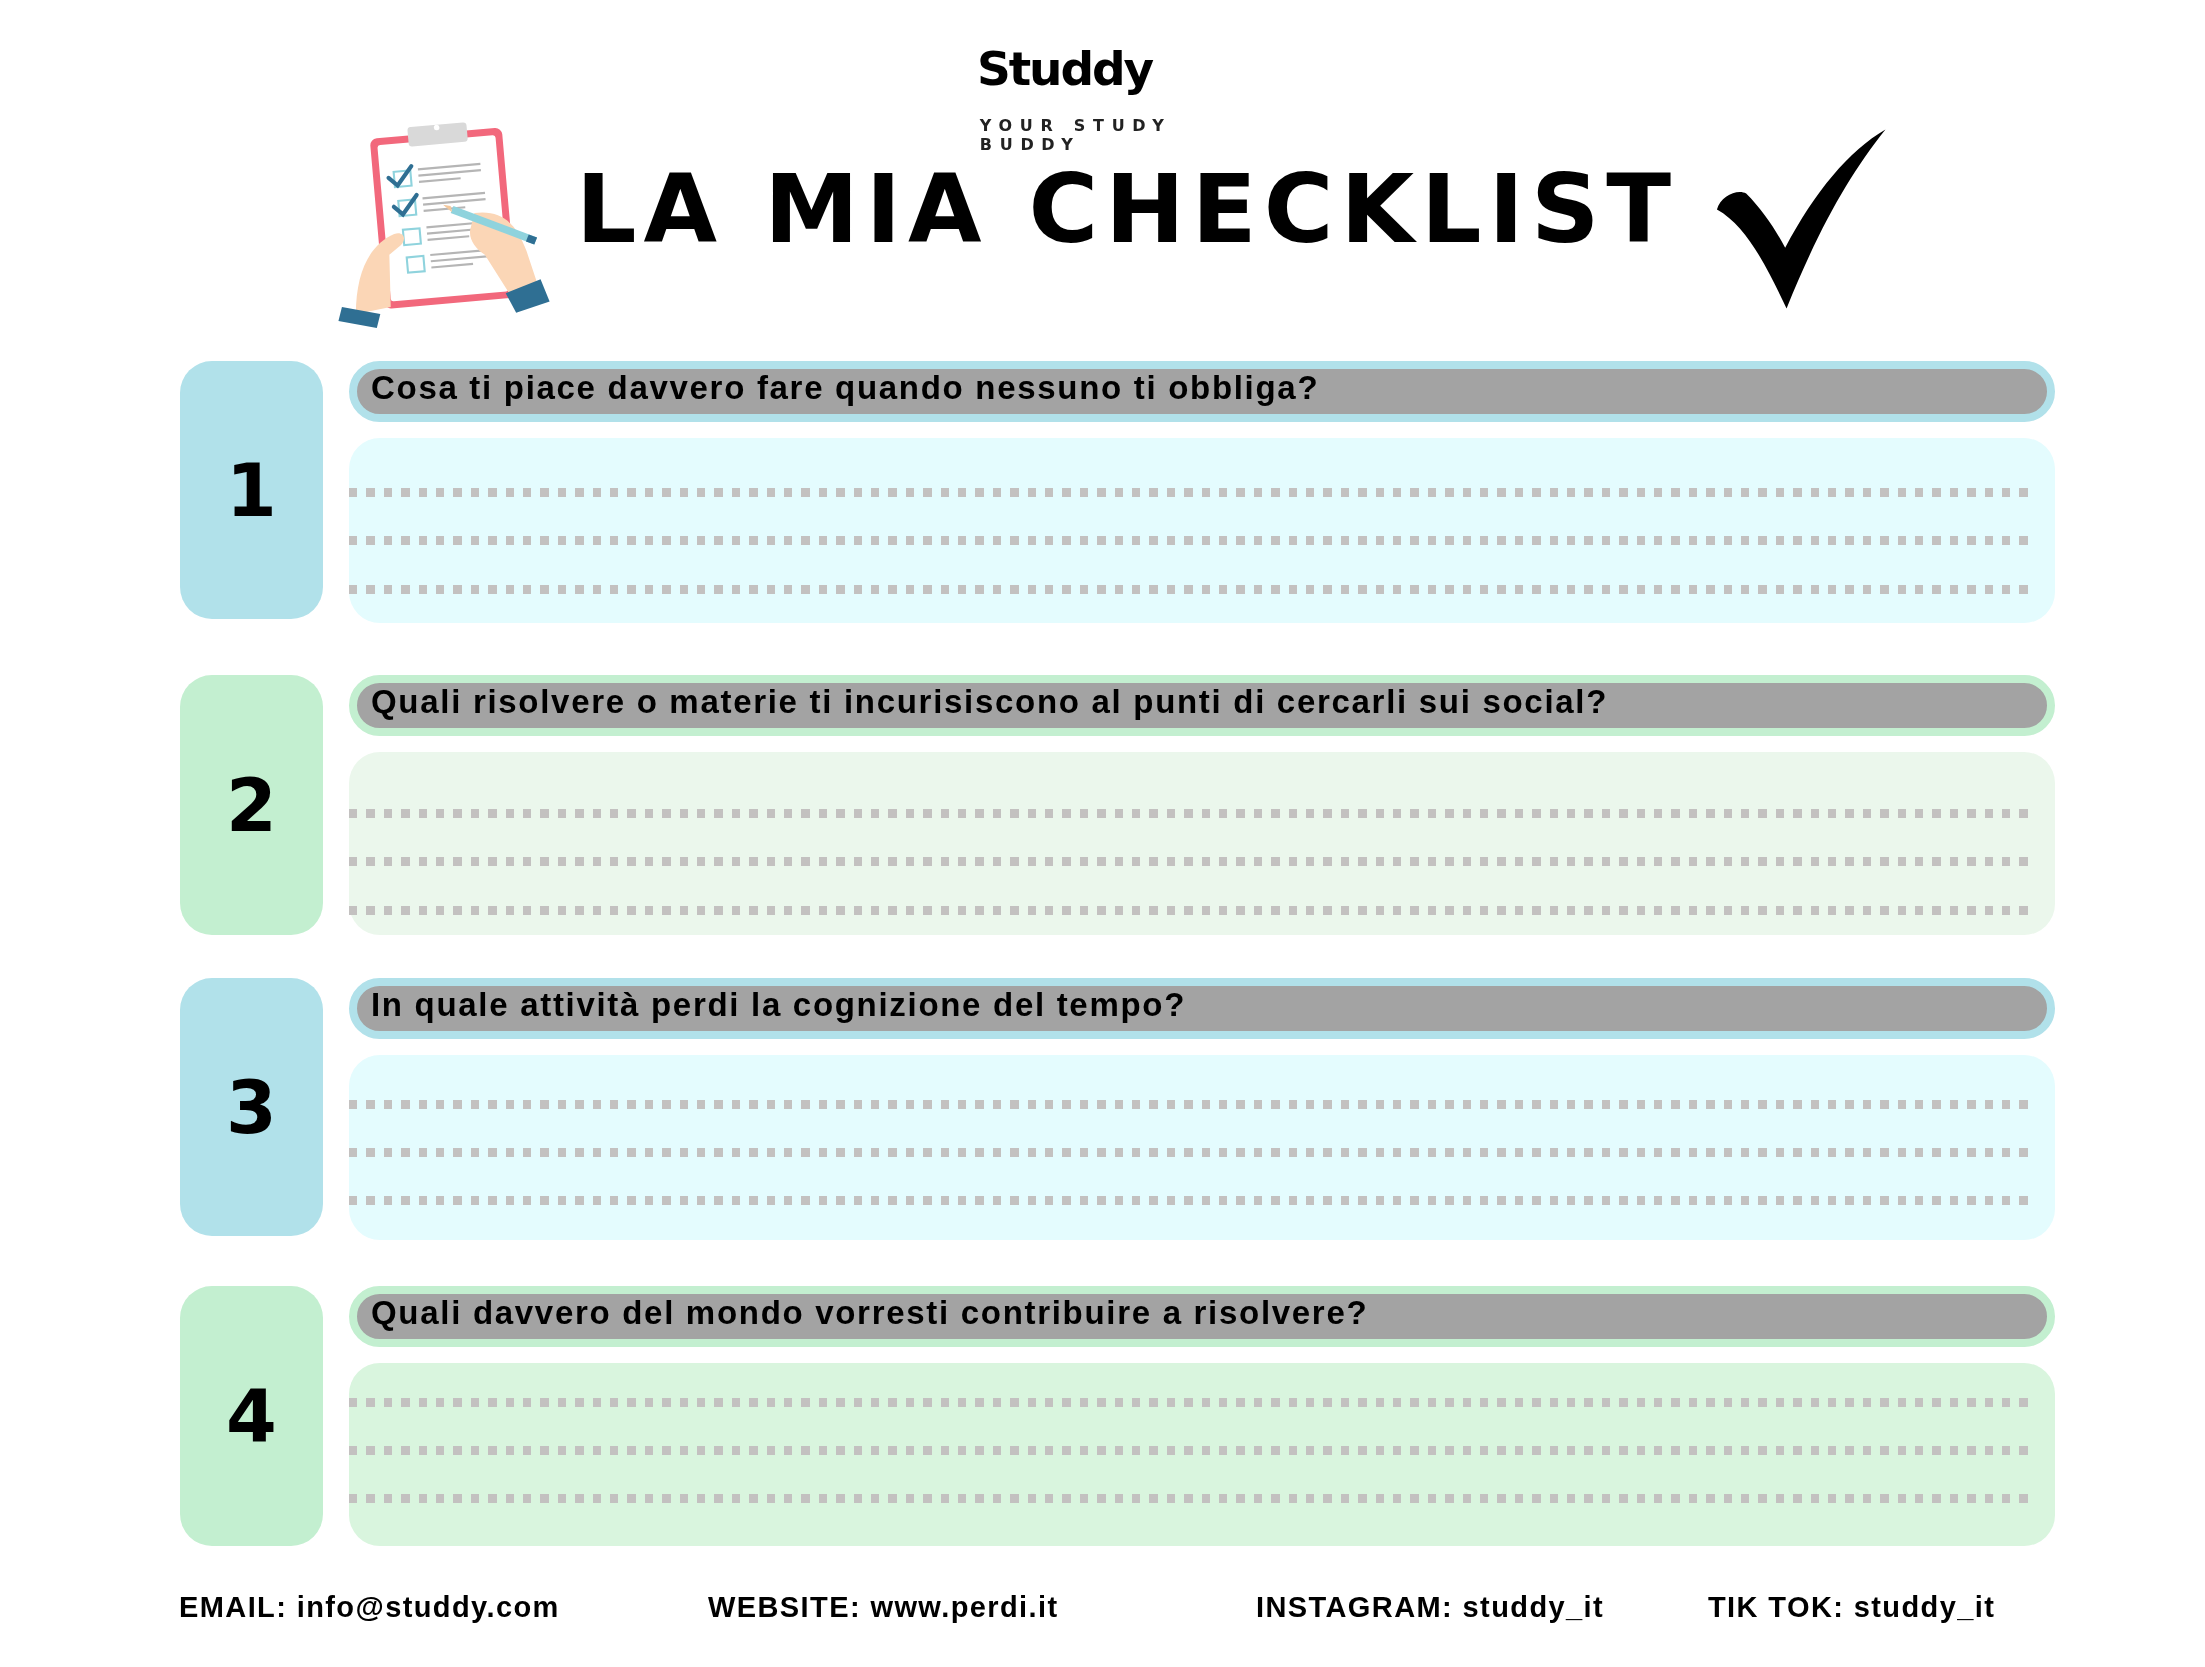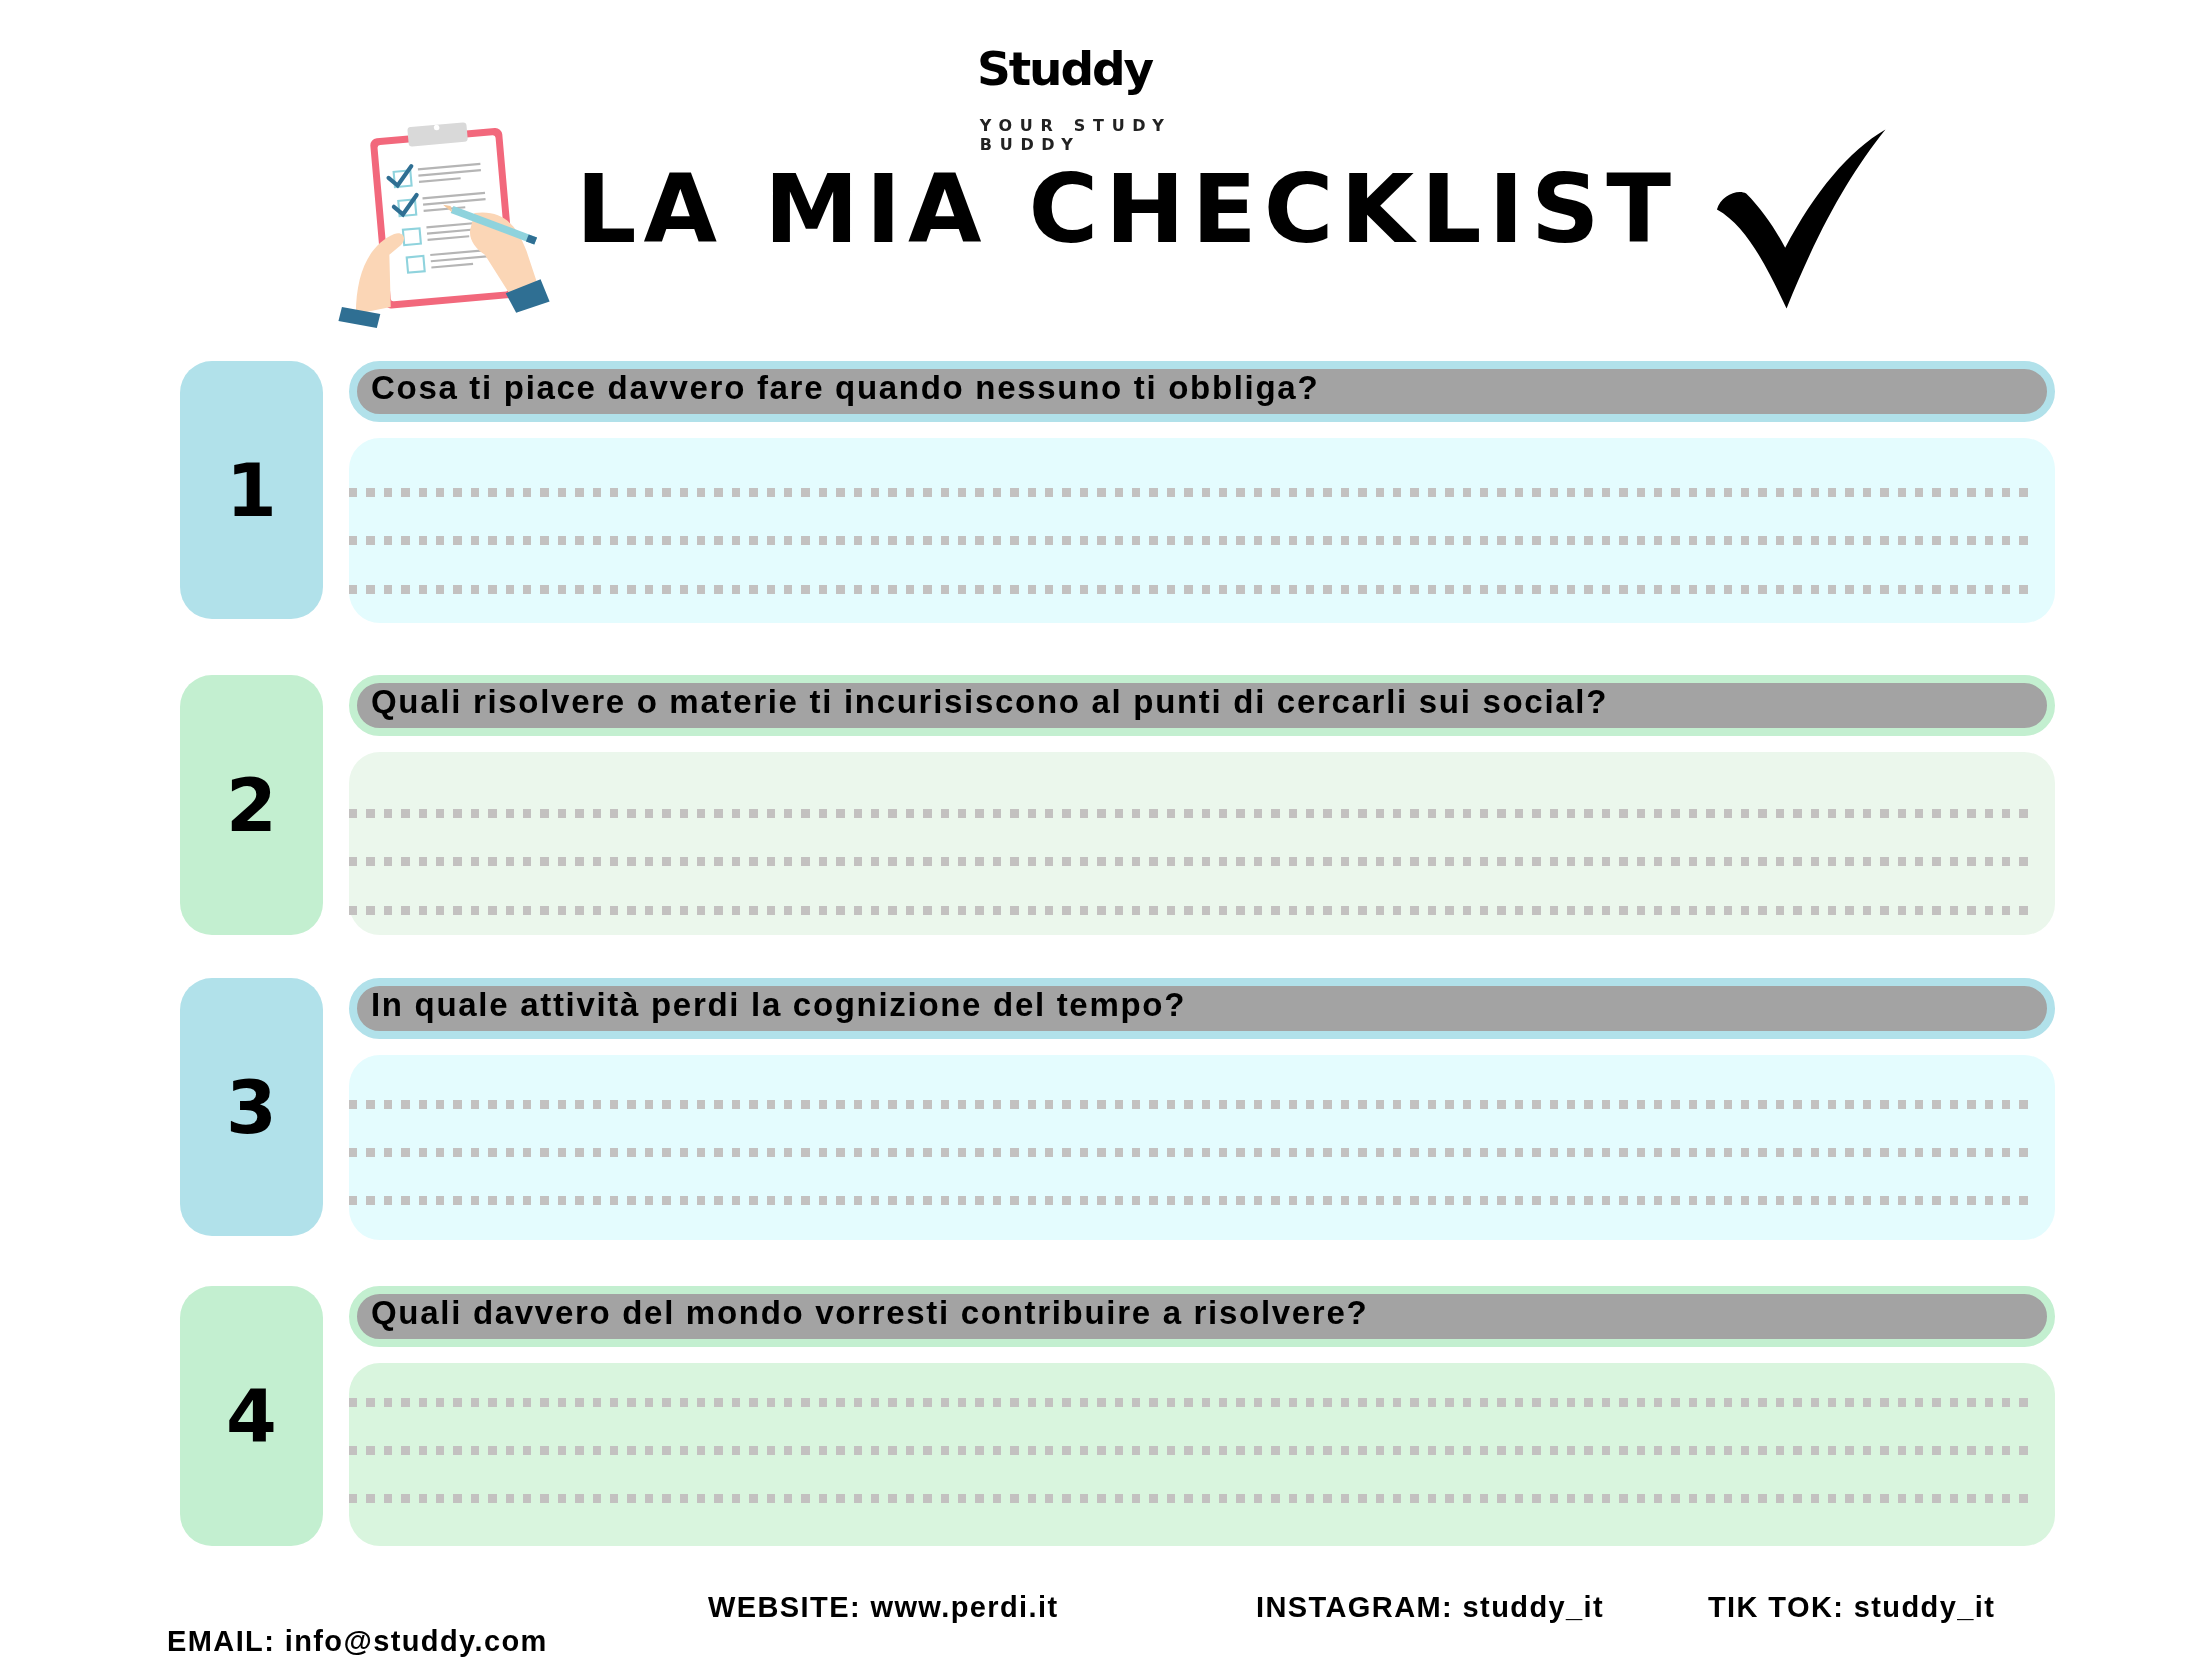--- a/index.html
+++ b/index.html
@@ -141,7 +141,7 @@
   </div>
 </div>
 
-<div class="footer-item" style="left:167px;margin-top:34px;">EMAIL: info@studdy.com</div>
+<div class="footer-item" style="left:179px;">EMAIL: info@studdy.com</div>
 <div class="footer-item" style="left:708px;">WEBSITE: www.perdi.it</div>
 <div class="footer-item" style="left:1256px;">INSTAGRAM: studdy_it</div>
 <div class="footer-item" style="left:1708px;text-align:right;">TIK TOK: studdy_it</div>

